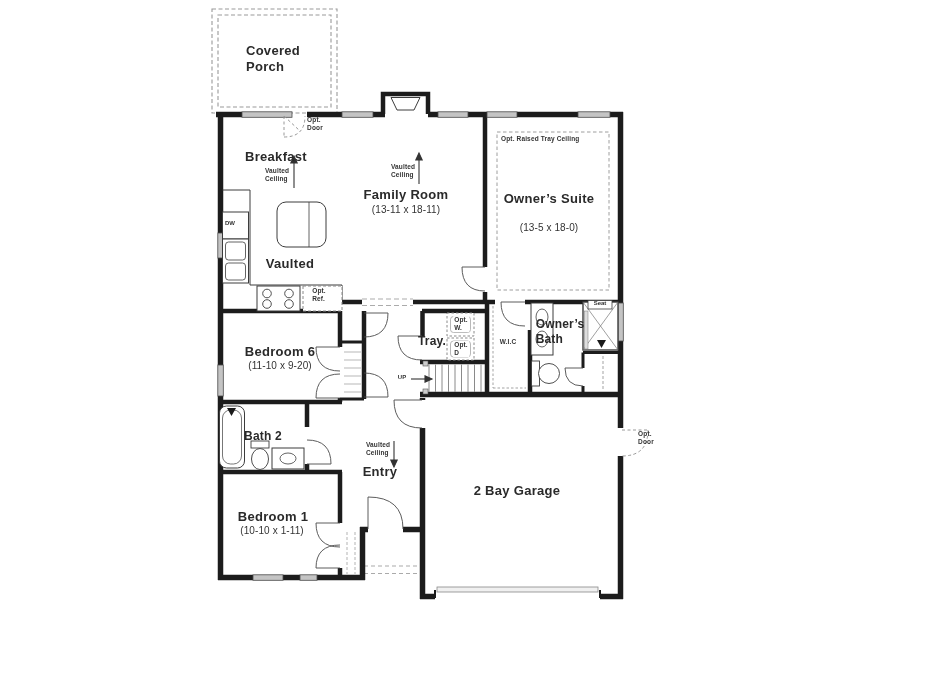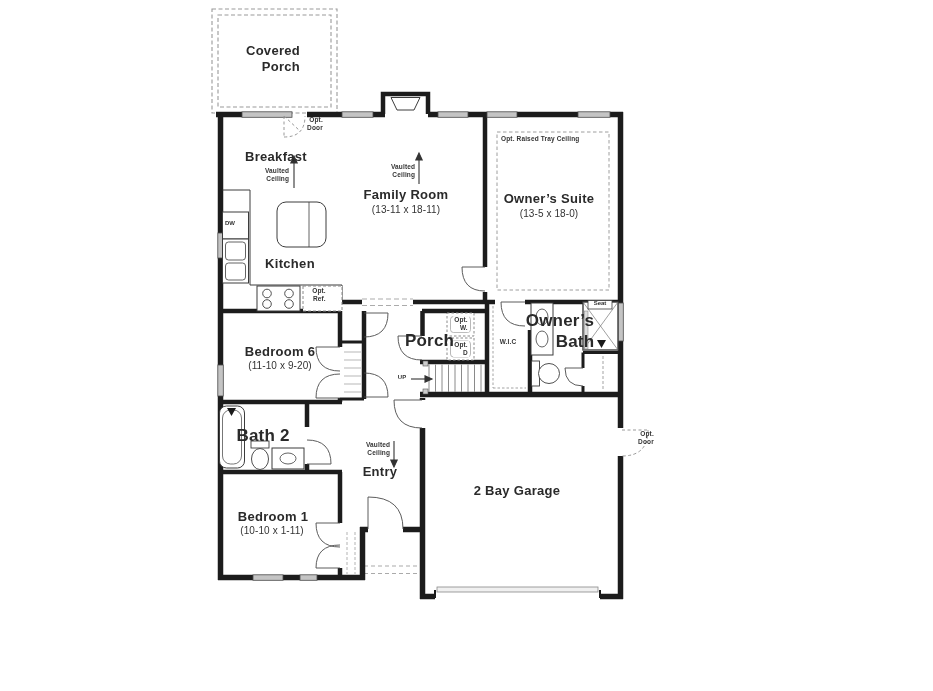--- a/index.html
+++ b/index.html
@@ -6,7 +6,7 @@
   #canvas{position:relative;width:933px;height:691px;background:#ffffff;overflow:hidden;
           font-family:"Liberation Sans",sans-serif;}
   #plan-svg{position:absolute;left:0;top:0;}
-  .lbl{position:absolute;transform:translate(-50%,-50%);white-space:pre-line;text-align:right;
+  .lbl{position:absolute;transform:translate(-50%,-50%);white-space:pre-line;text-align:left;
        color:#2a2a2a;line-height:1.22;pointer-events:none;}
   .room{font-size:13px;font-weight:700;letter-spacing:.3px;}
   .room-sm{font-size:17px;font-weight:700;letter-spacing:.2px;}

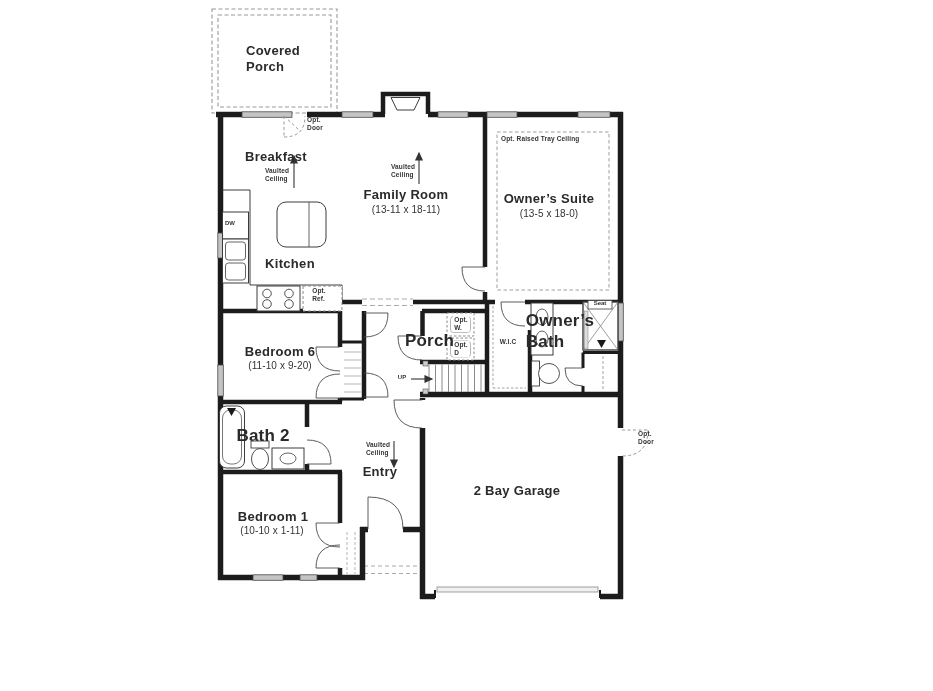--- a/index.html
+++ b/index.html
@@ -220,7 +220,7 @@
 <div class="lbl room" style="left:406px;top:195px">Family Room</div>
 <div class="lbl dims" style="left:406px;top:210px">(13-11 x 18-11)</div>
 <div class="lbl room" style="left:549px;top:199px">Owner’s Suite</div>
-<div class="lbl dims" style="left:549px;top:214px">(13-5 x 18-0)</div>
+<div class="lbl dims" style="left:549px;top:228px">(13-5 x 18-0)</div>
 <div class="lbl room" style="left:290px;top:264px">Kitchen</div>
 <div class="lbl room" style="left:280px;top:352px">Bedroom 6</div>
 <div class="lbl dims" style="left:280px;top:366px">(11-10 x 9-20)</div>

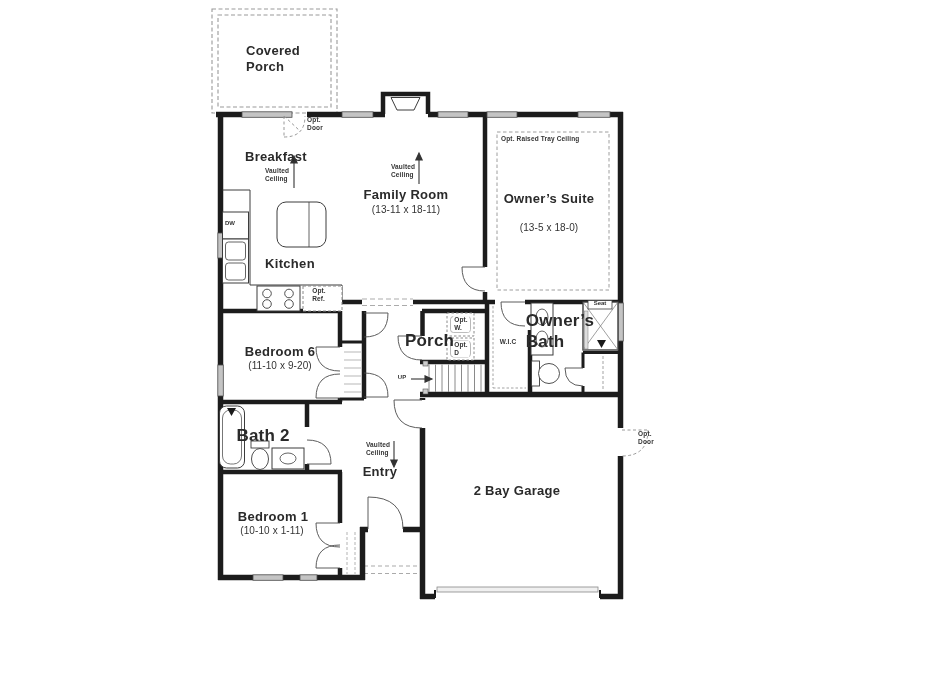--- a/index.html
+++ b/index.html
@@ -221,7 +221,7 @@
 <div class="lbl dims" style="left:406px;top:210px">(13-11 x 18-11)</div>
 <div class="lbl room" style="left:549px;top:199px">Owner’s Suite</div>
 <div class="lbl dims" style="left:549px;top:228px">(13-5 x 18-0)</div>
-<div class="lbl room" style="left:290px;top:264px">Kitchen</div>
+<div class="lbl room" style="left:290px;top:264px">Vaulted</div>
 <div class="lbl room" style="left:280px;top:352px">Bedroom 6</div>
 <div class="lbl dims" style="left:280px;top:366px">(11-10 x 9-20)</div>
 <div class="lbl room" style="left:273px;top:517px">Bedroom 1</div>

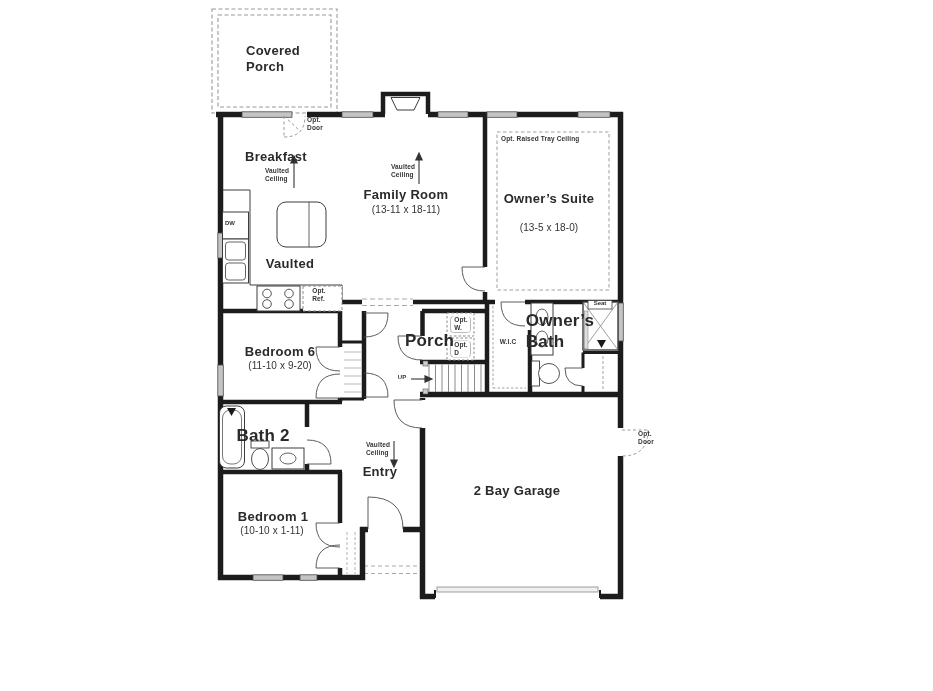--- a/index.html
+++ b/index.html
@@ -9,7 +9,7 @@
   .lbl{position:absolute;transform:translate(-50%,-50%);white-space:pre-line;text-align:left;
        color:#2a2a2a;line-height:1.22;pointer-events:none;}
   .room{font-size:13px;font-weight:700;letter-spacing:.3px;}
-  .room-sm{font-size:17px;font-weight:700;letter-spacing:.2px;}
+  .room-sm{font-size:12px;font-weight:700;letter-spacing:.2px;}
   .dims{font-size:10px;font-weight:400;letter-spacing:.1px;color:#333;}
   .small{font-size:6.5px;font-weight:700;letter-spacing:.15px;color:#333;}
   .tiny{font-size:6px;font-weight:700;color:#333;}

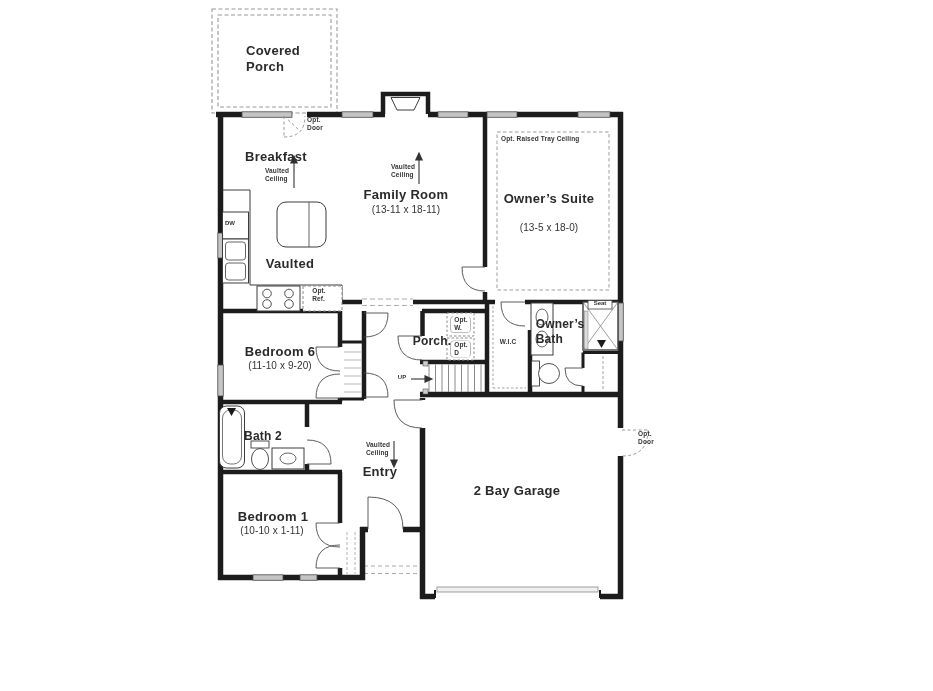--- a/index.html
+++ b/index.html
@@ -227,7 +227,7 @@
 <div class="lbl room" style="left:273px;top:517px">Bedroom 1</div>
 <div class="lbl dims" style="left:272px;top:531px">(10-10 x 1-11)</div>
 <div class="lbl room-sm" style="left:263px;top:436px">Bath 2</div>
-<div class="lbl room-sm" style="left:432px;top:341px">Porch.</div>
+<div class="lbl room-sm" style="left:432px;top:341px">Tray.</div>
 <div class="lbl small" style="left:508px;top:342px">W.I.C</div>
 <div class="lbl room-sm" style="left:560px;top:332px">Owner’s
 Bath</div>

